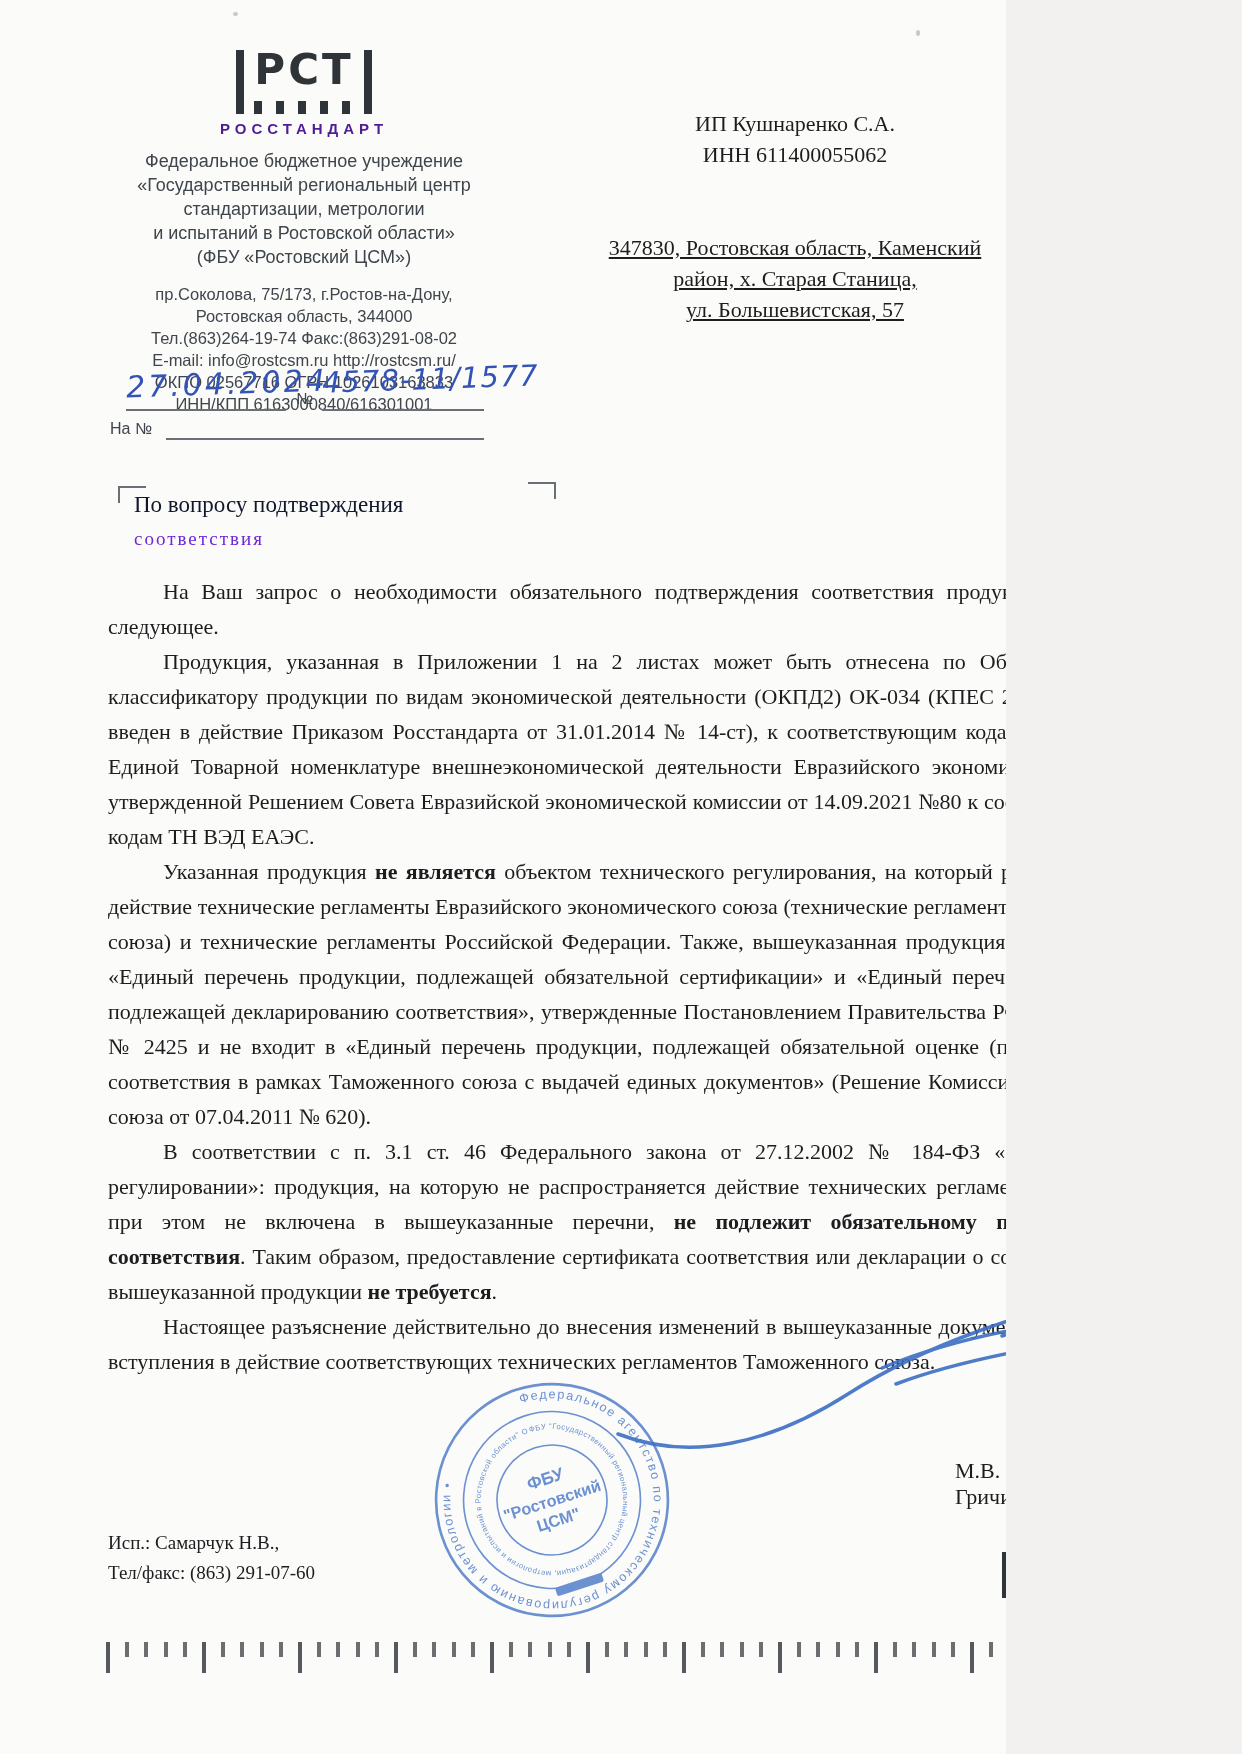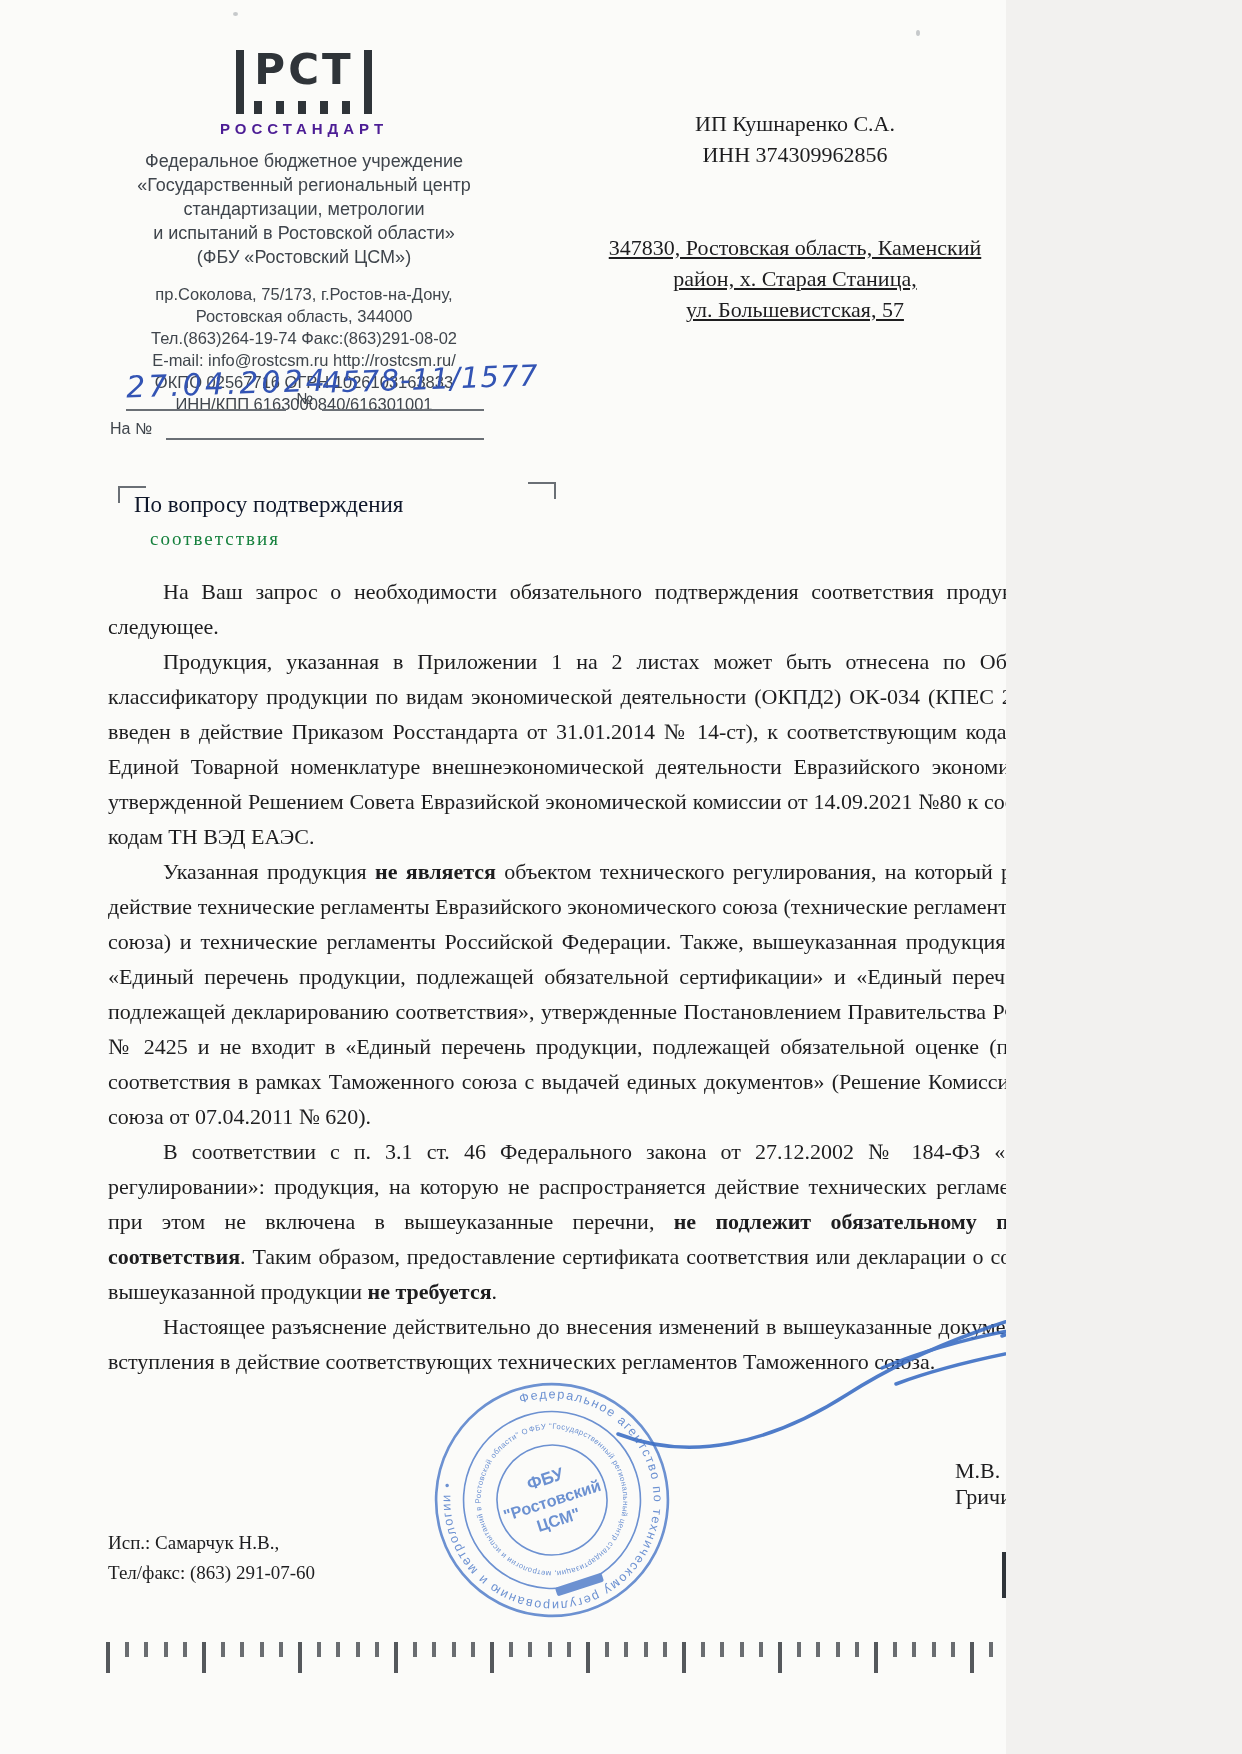--- a/index.html
+++ b/index.html
@@ -159,7 +159,7 @@
 
   <div class="recipient">
     <div>ИП Кушнаренко С.А.</div>
-    <div>ИНН 374309962856</div>
+    <div>ИНН 611400055062</div>
     <div class="addr">
       <div>347830, Ростовская область, Каменский</div>
       <div>район, х. Старая Станица,</div>

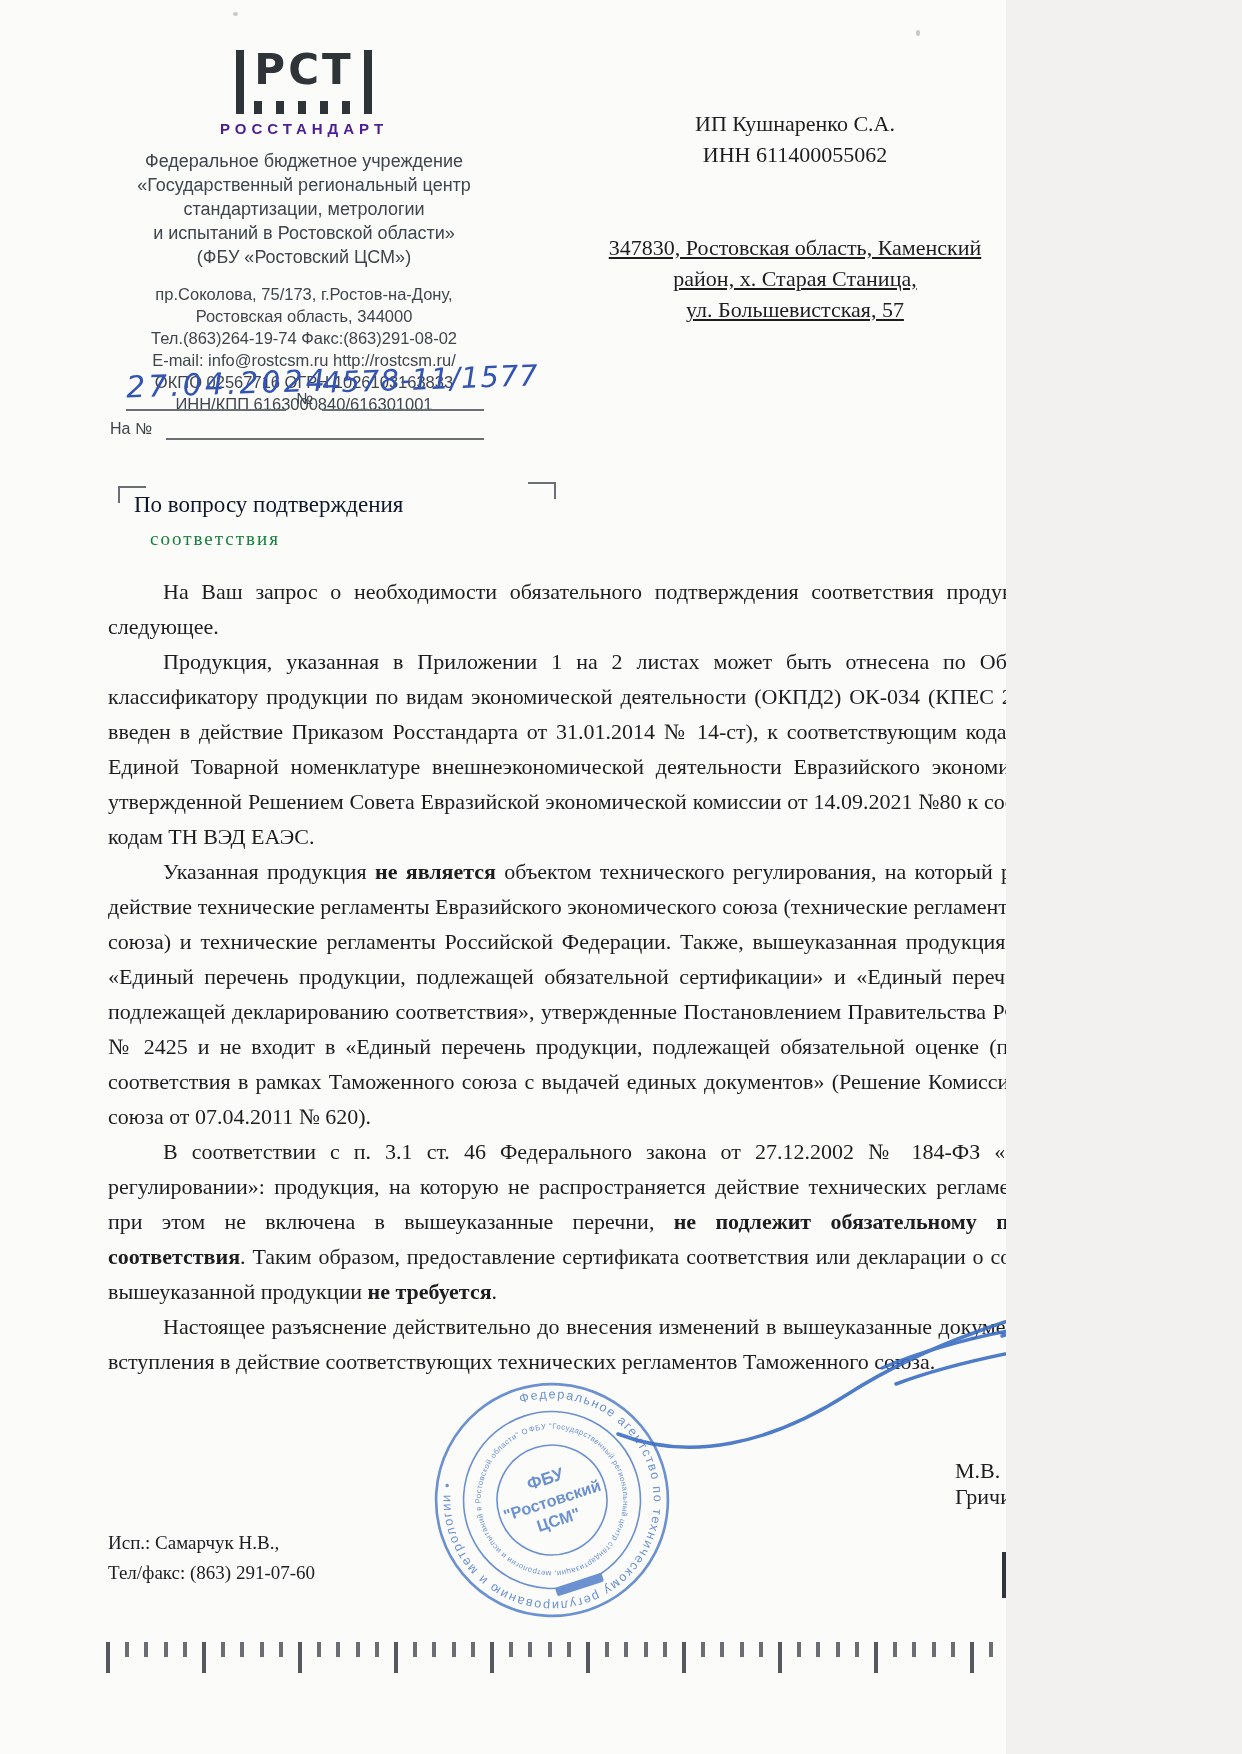--- a/index.html
+++ b/index.html
@@ -65,7 +65,7 @@
   .bracket.tr{left:528px;top:482px;border-top:2px solid #6a6f75;border-right:2px solid #6a6f75;}
   
   .subject1{position:absolute;left:134px;top:492px;font-size:23px;color:#0f172a;}
-  .subject2{position:absolute;left:134px;top:528px;font-size:19px;letter-spacing:2px;color:#15803d;margin-left:16px;}
+  .subject2{position:absolute;left:134px;top:528px;font-size:19px;letter-spacing:2px;color:#6d28d9;}
   
   .recipient{
     position:absolute;left:560px;top:108px;width:470px;

